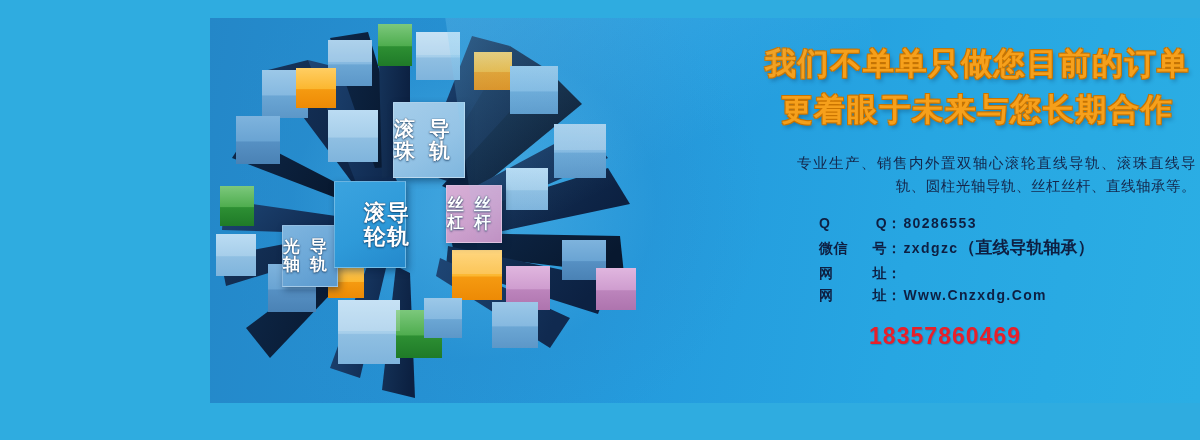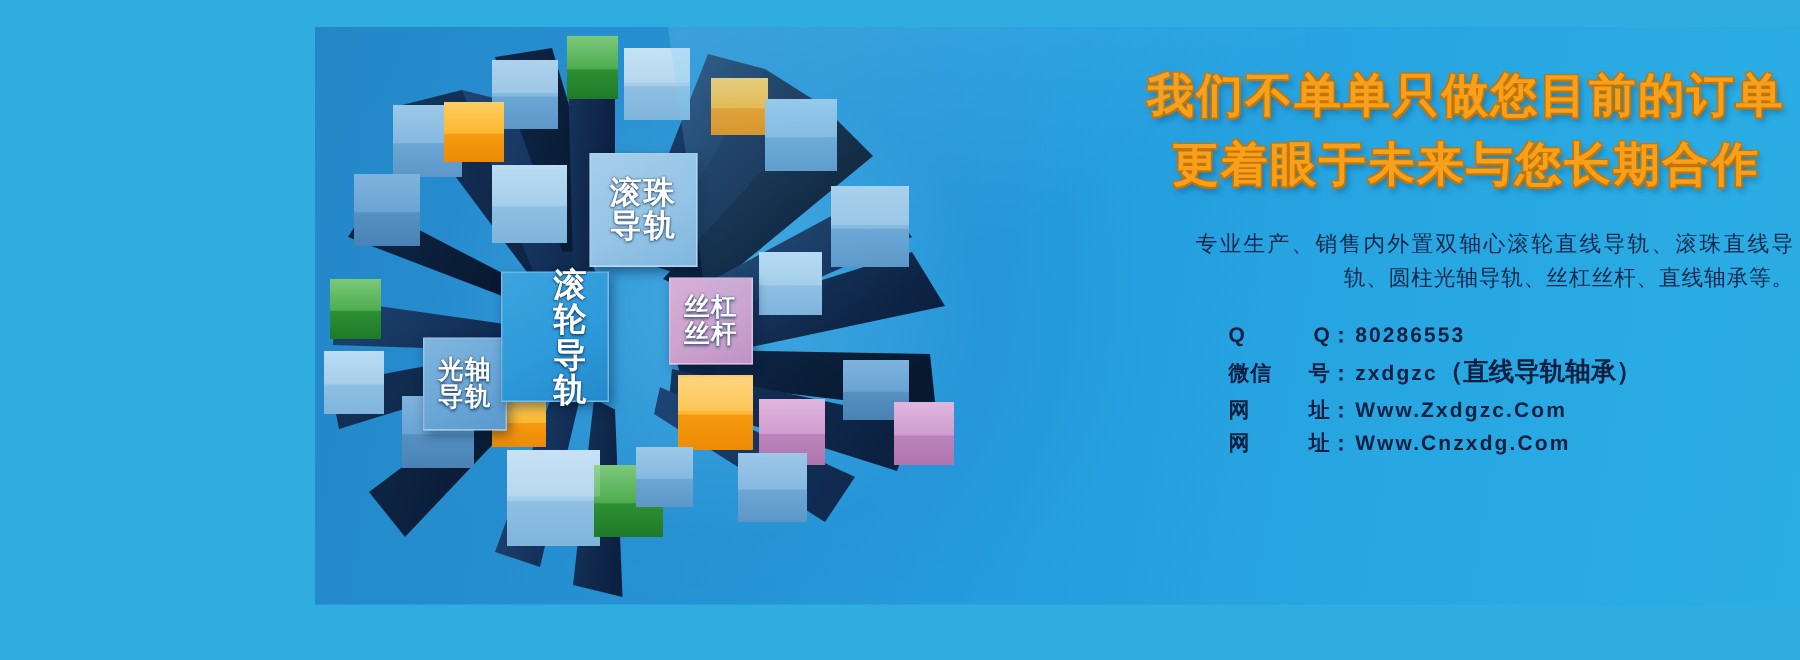--- a/index.html
+++ b/index.html
@@ -42,7 +42,7 @@
   
   .chip {
     position:absolute;
-    display:flex; flex-direction:column;
+    display:flex; 
     align-items:center; justify-content:center;
     color:#fff; font-weight:bold;
     text-shadow:0 1px 2px rgba(0,40,80,.65), 0 0 1px rgba(0,30,60,.9);

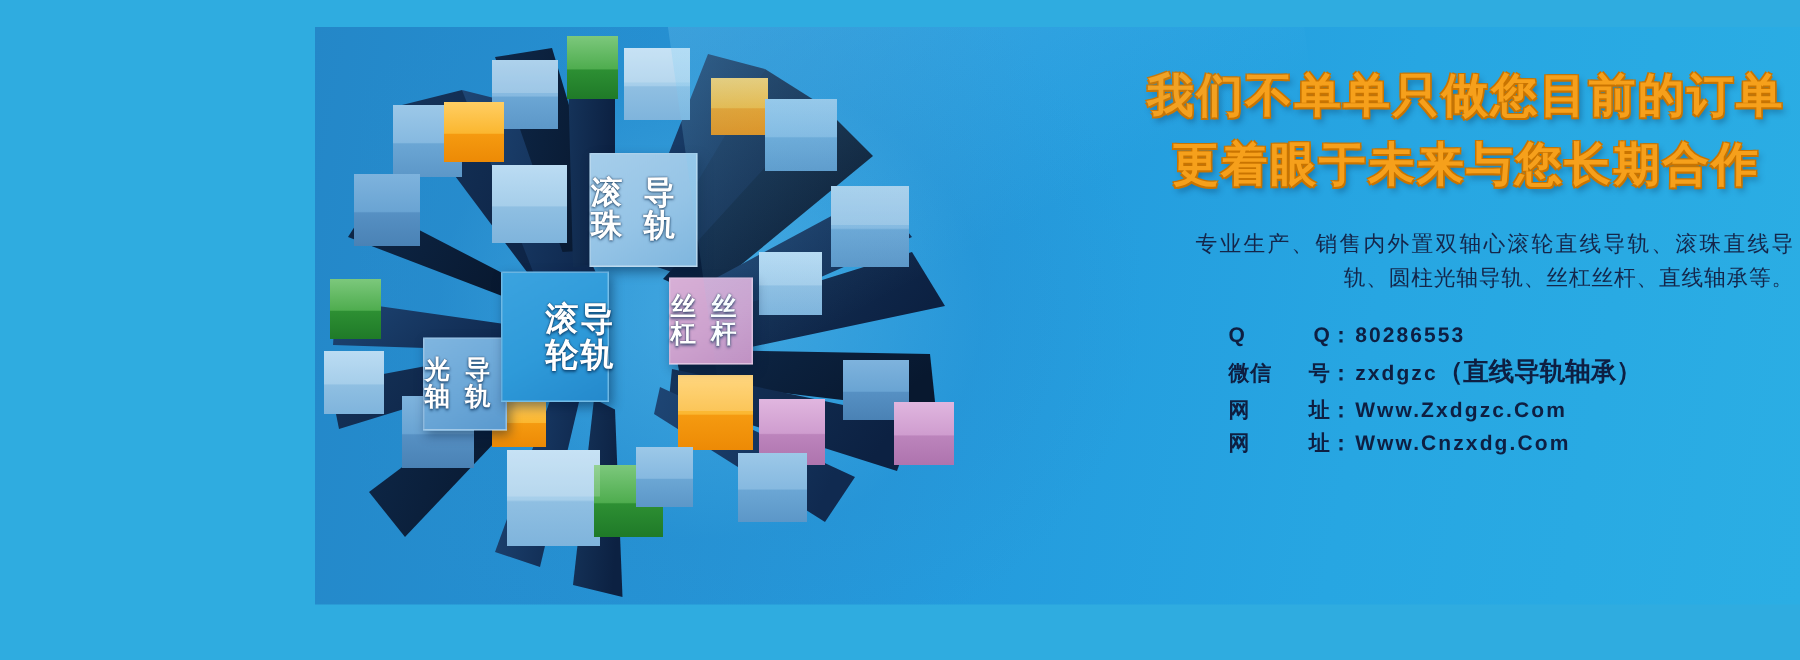--- a/index.html
+++ b/index.html
@@ -317,7 +317,6 @@
             <i>址</i>
           </span>
           <span class="ccolon">：</span>
-          <span class="cval">Www.Zxdgzc.Com</span>
         </div>
 
         <div class="crow">

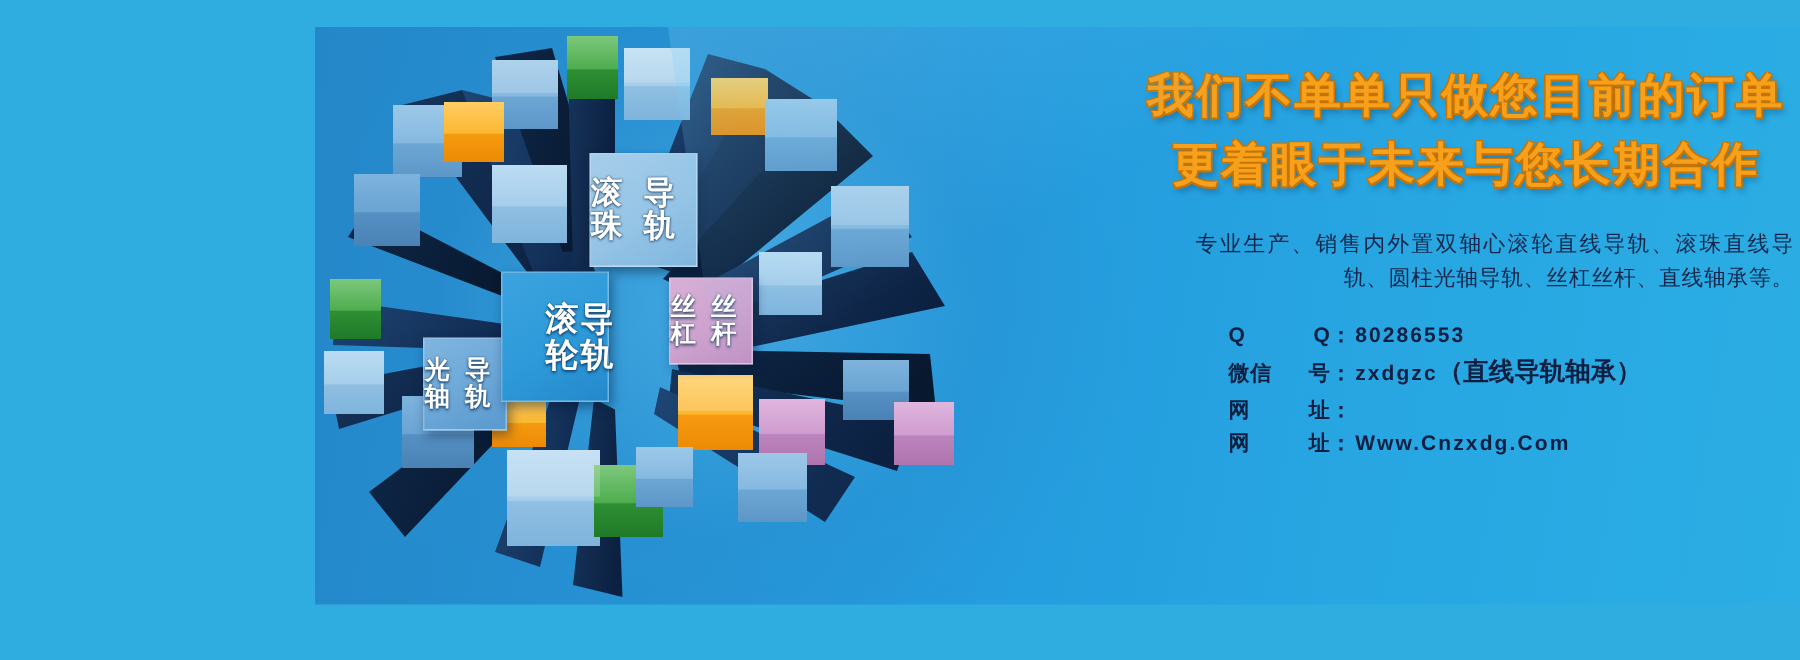--- a/index.html
+++ b/index.html
@@ -331,6 +331,7 @@
       </div>
 
       <div class="phone">
+        <span class="phone-number">18357860469</span>
       </div>
 
     </div>

